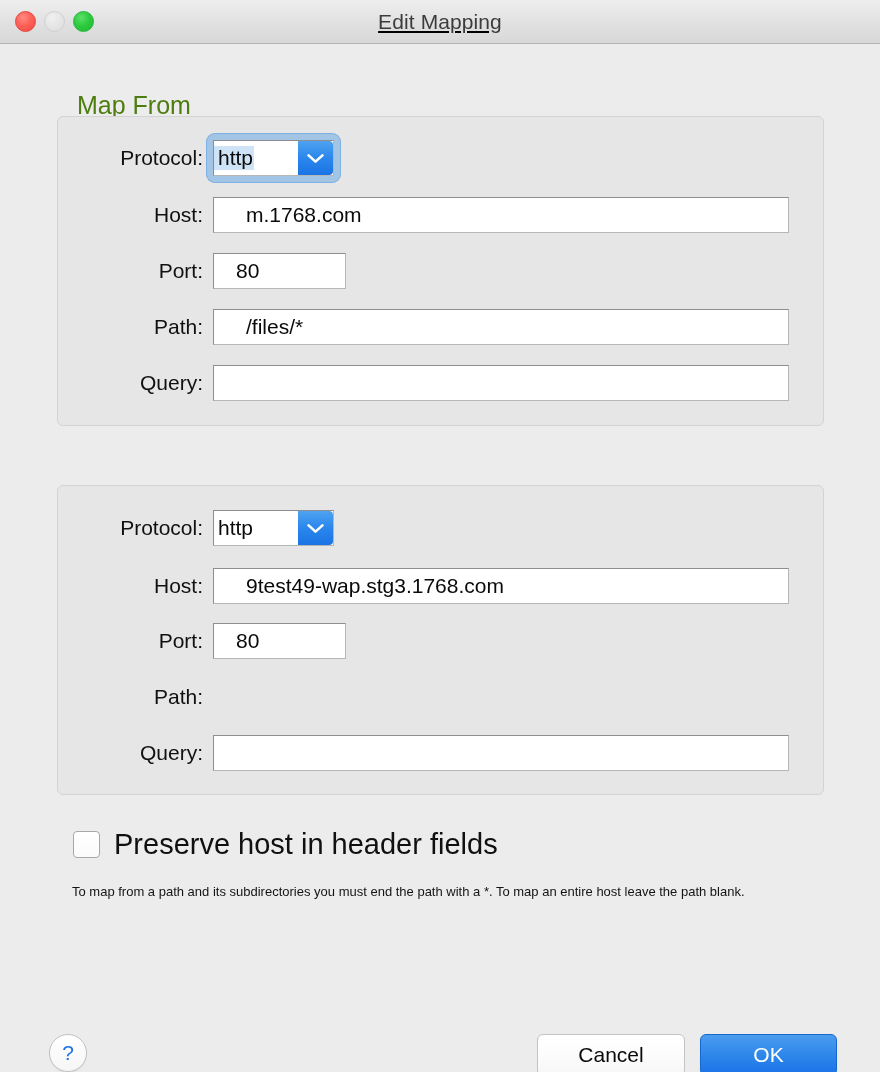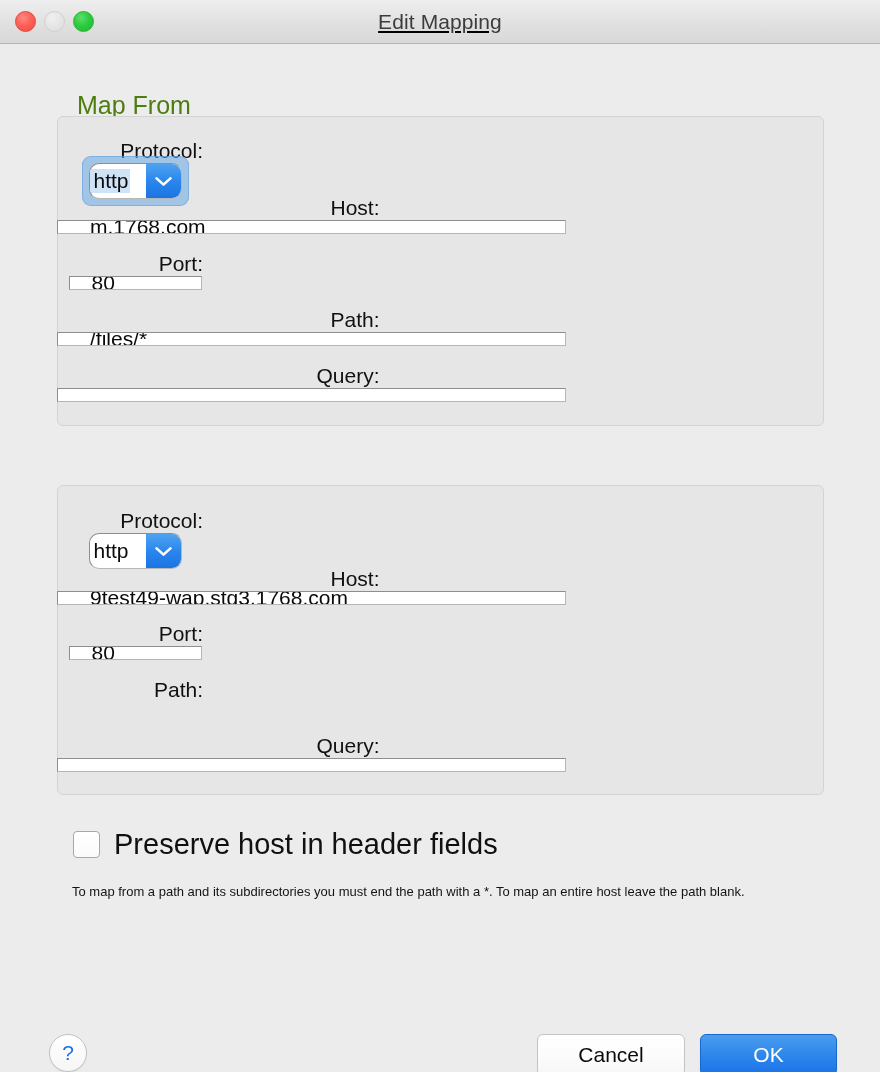--- a/index.html
+++ b/index.html
@@ -101,7 +101,6 @@
     display: flex;
     align-items: center;
     height: 38px;
-    flex-direction: column;
   }
   .field-label {
     width: 156px;

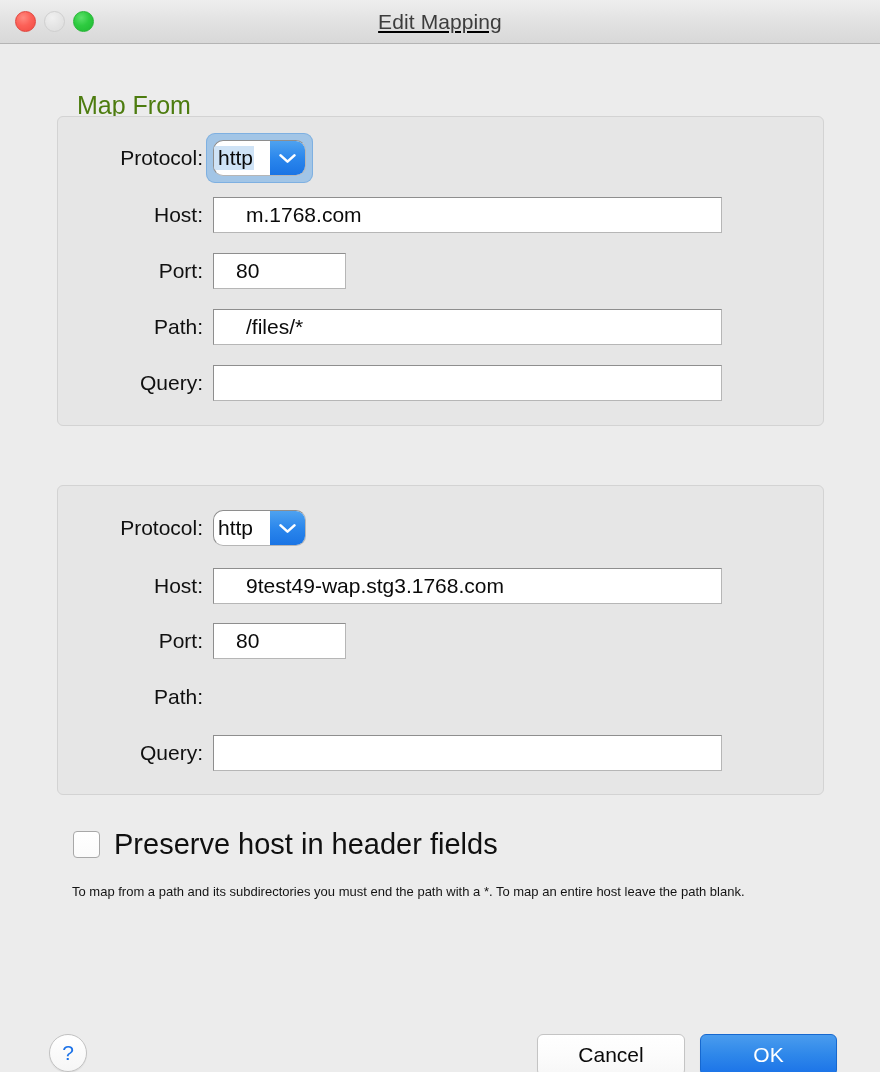--- a/index.html
+++ b/index.html
@@ -149,7 +149,7 @@
   }
   .popup {
     position: relative;
-    width: 93px;
+    width: 121px;
     height: 36px;
     background: #ffffff;
     border: 1px solid #9a9a9a;
@@ -157,7 +157,7 @@
     border-left-color: #8e8e8e;
     border-bottom-color: #b6b6b6;
     border-right-color: #b6b6b6;
-    border-radius: 10px;
+    border-radius: 0;
     box-sizing: border-box;
     display: flex;
     align-items: center;

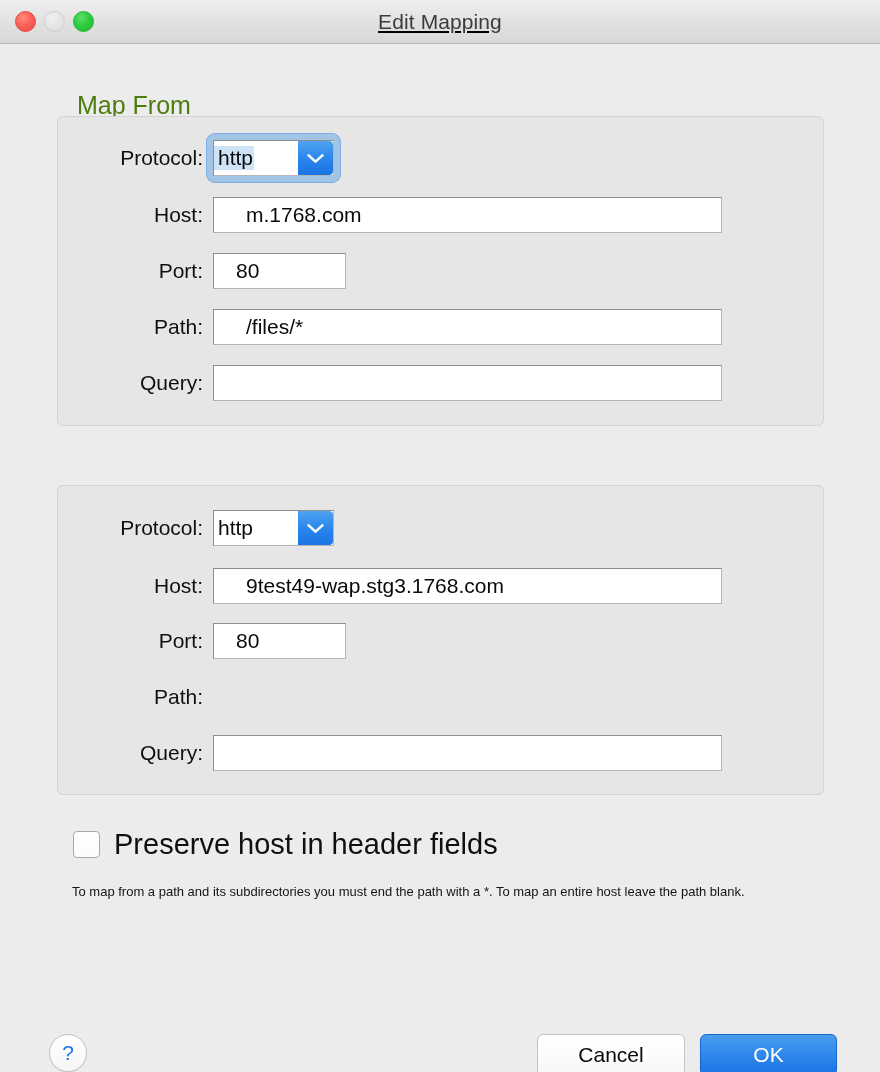--- a/index.html
+++ b/index.html
@@ -131,7 +131,7 @@
     overflow: hidden;
     white-space: nowrap;
   }
-  .textfield.wide { width: 509px; padding-left: 32px; }
+  .textfield.wide { width: 576px; padding-left: 32px; }
   .textfield.narrow { width: 133px; padding-left: 22px; }
 
   

